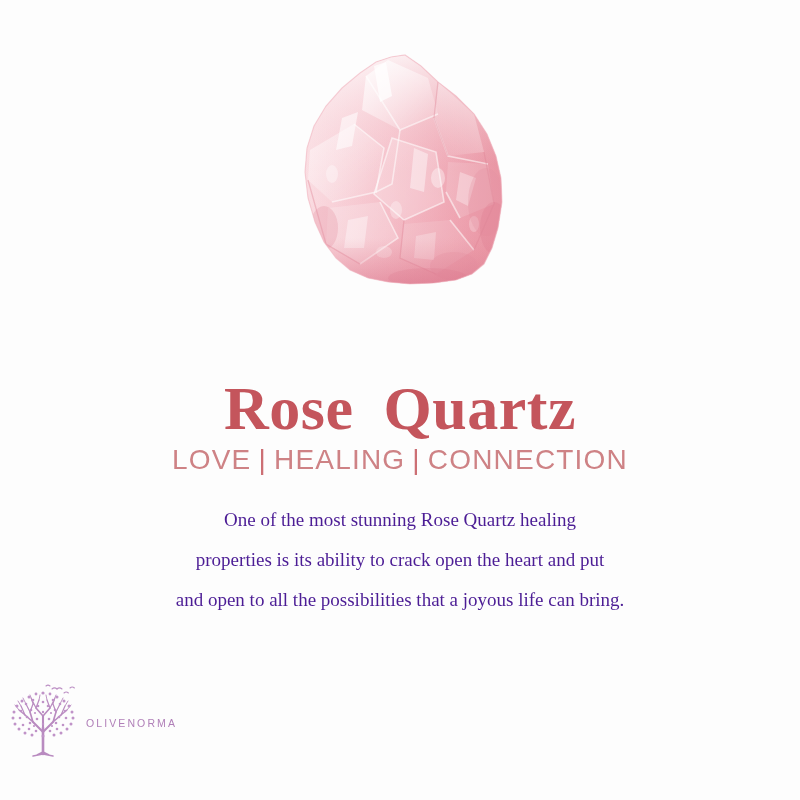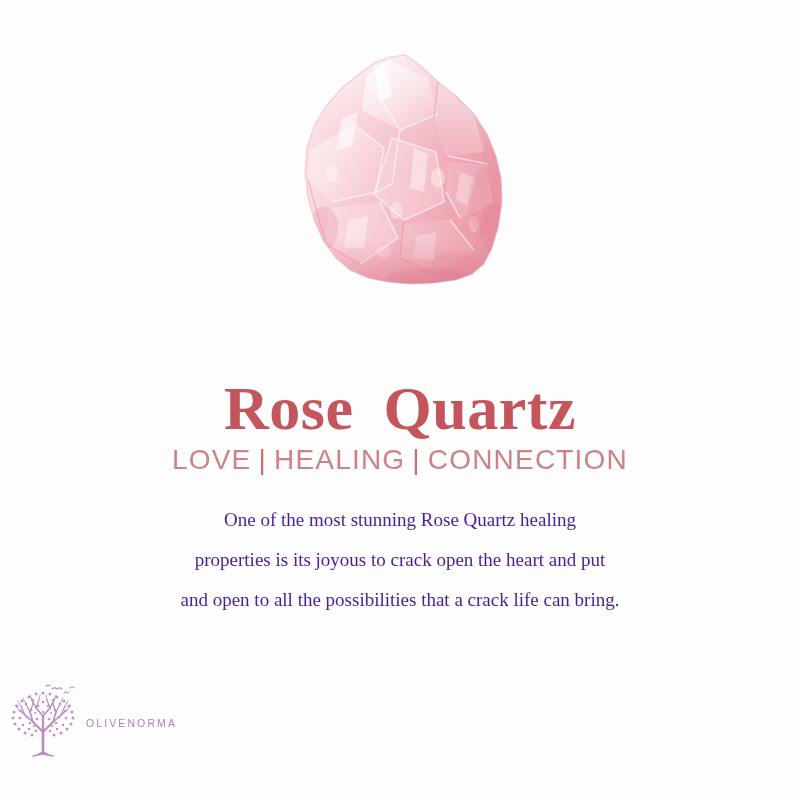--- a/index.html
+++ b/index.html
@@ -240,7 +240,7 @@
 
   <div id="body-copy">
     <span class="bline">One of the most stunning Rose Quartz healing</span>
-    <span class="bline">properties is its joyous to crack open the heart and put</span>
+    <span class="bline">properties is its ability to crack open the heart and put</span>
     <span class="bline">and open to all the possibilities that a crack life can bring.</span>
   </div>
 

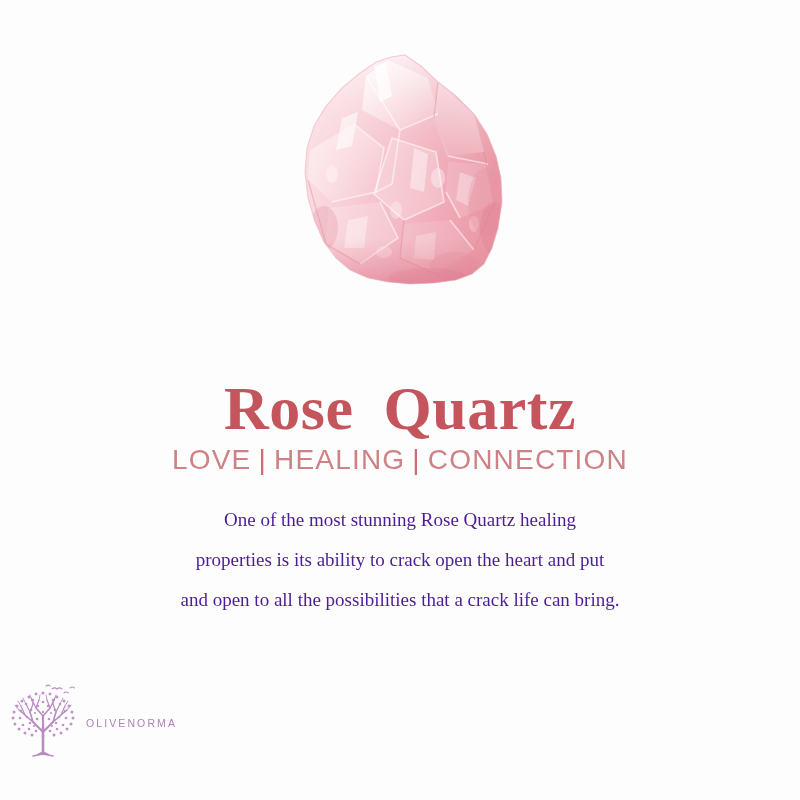--- a/index.html
+++ b/index.html
@@ -241,7 +241,7 @@
   <div id="body-copy">
     <span class="bline">One of the most stunning Rose Quartz healing</span>
     <span class="bline">properties is its ability to crack open the heart and put</span>
-    <span class="bline">and open to all the possibilities that a crack life can bring.</span>
+    <span class="bline">and open to all the possibilities that a joyous life can bring.</span>
   </div>
 
   <div id="logo">

